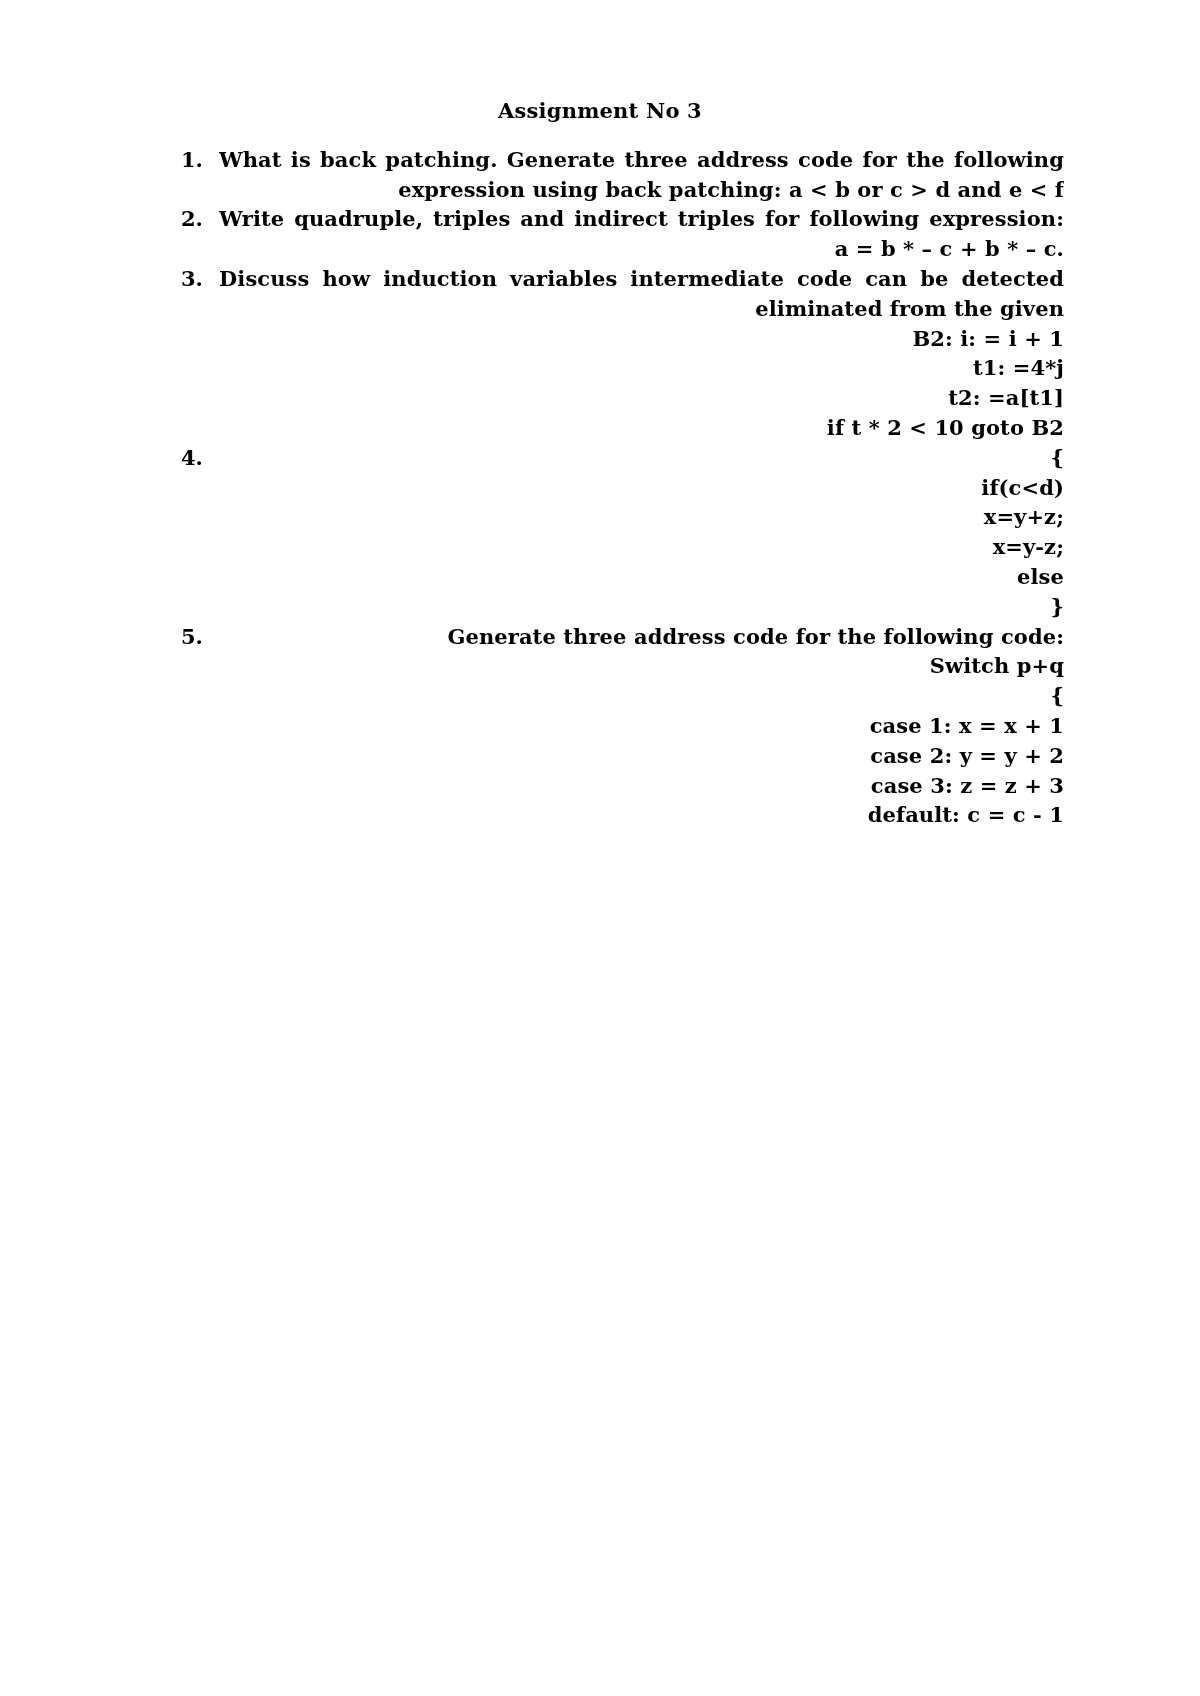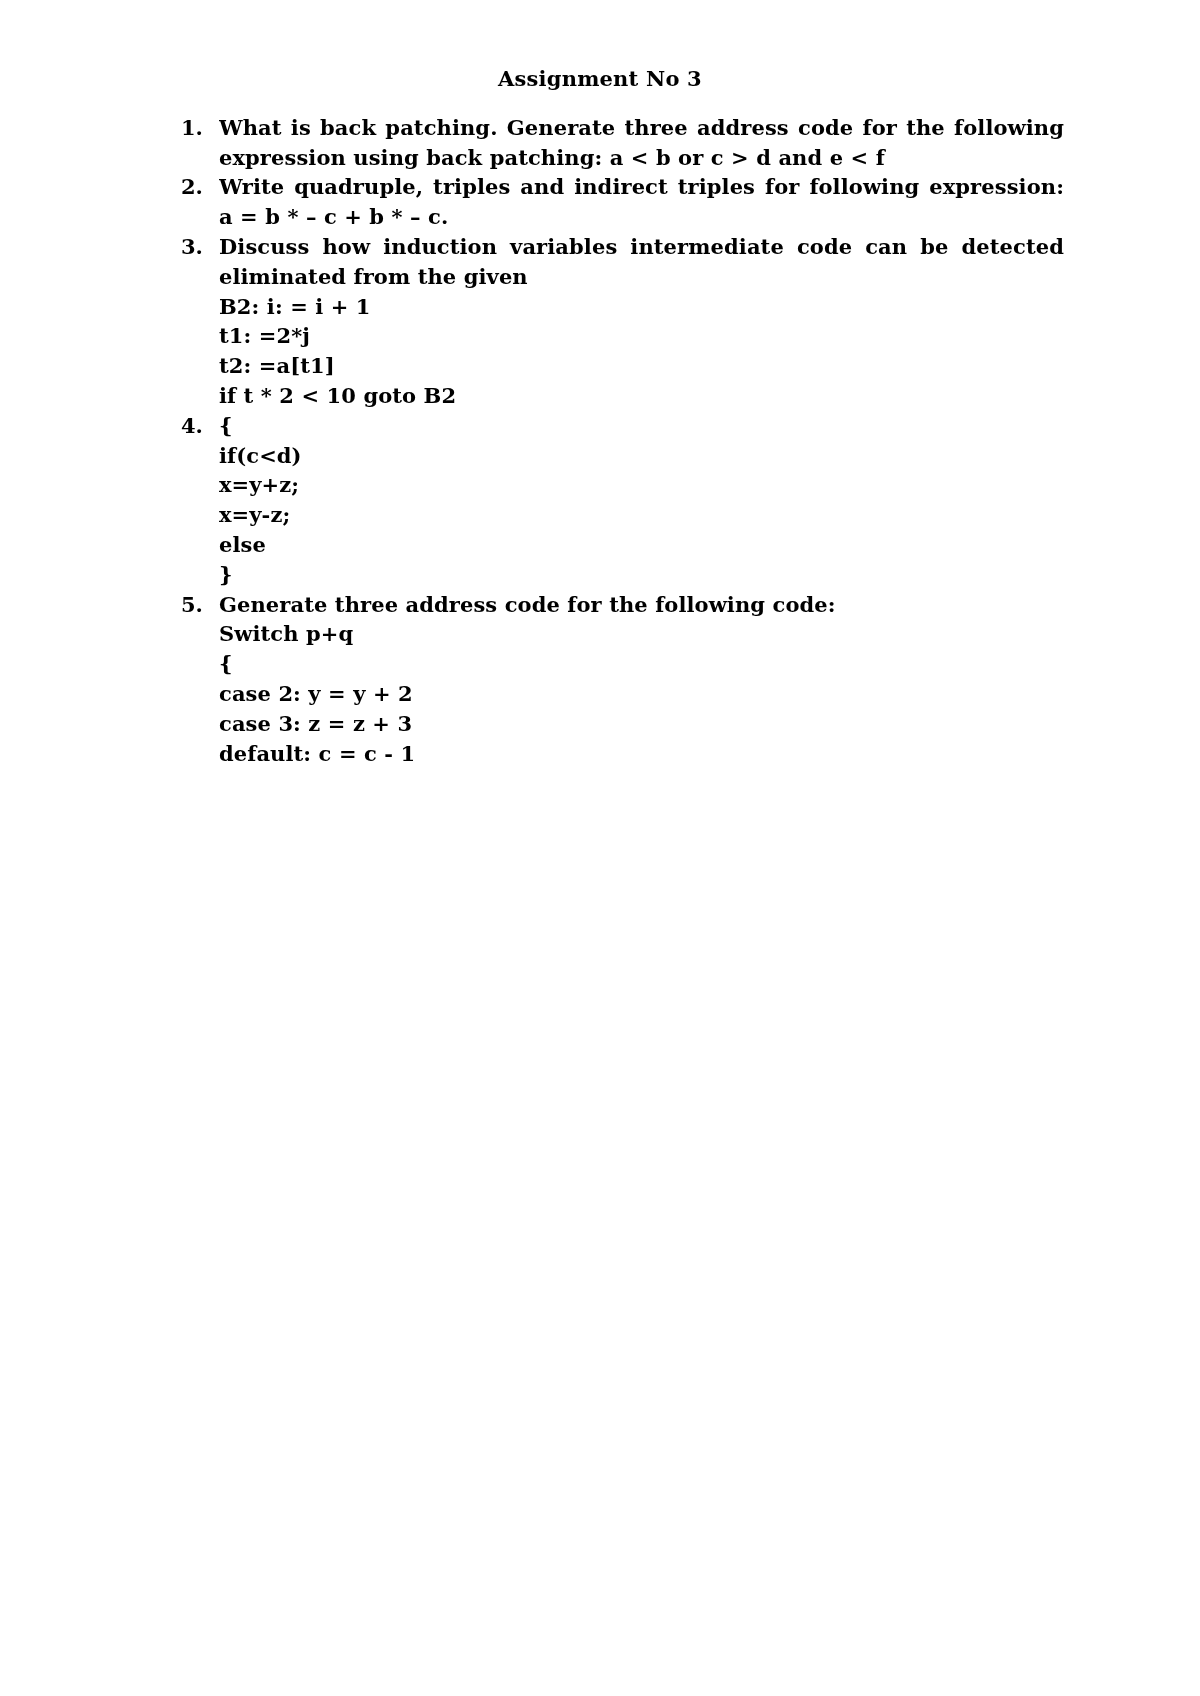--- a/index.html
+++ b/index.html
@@ -18,7 +18,7 @@
     overflow: hidden;
   }
   .doc-title {
-    padding-top: 64px;
+    padding-top: 96px;
     width: 1200px;
     text-align: center;
     line-height: 29.8px;

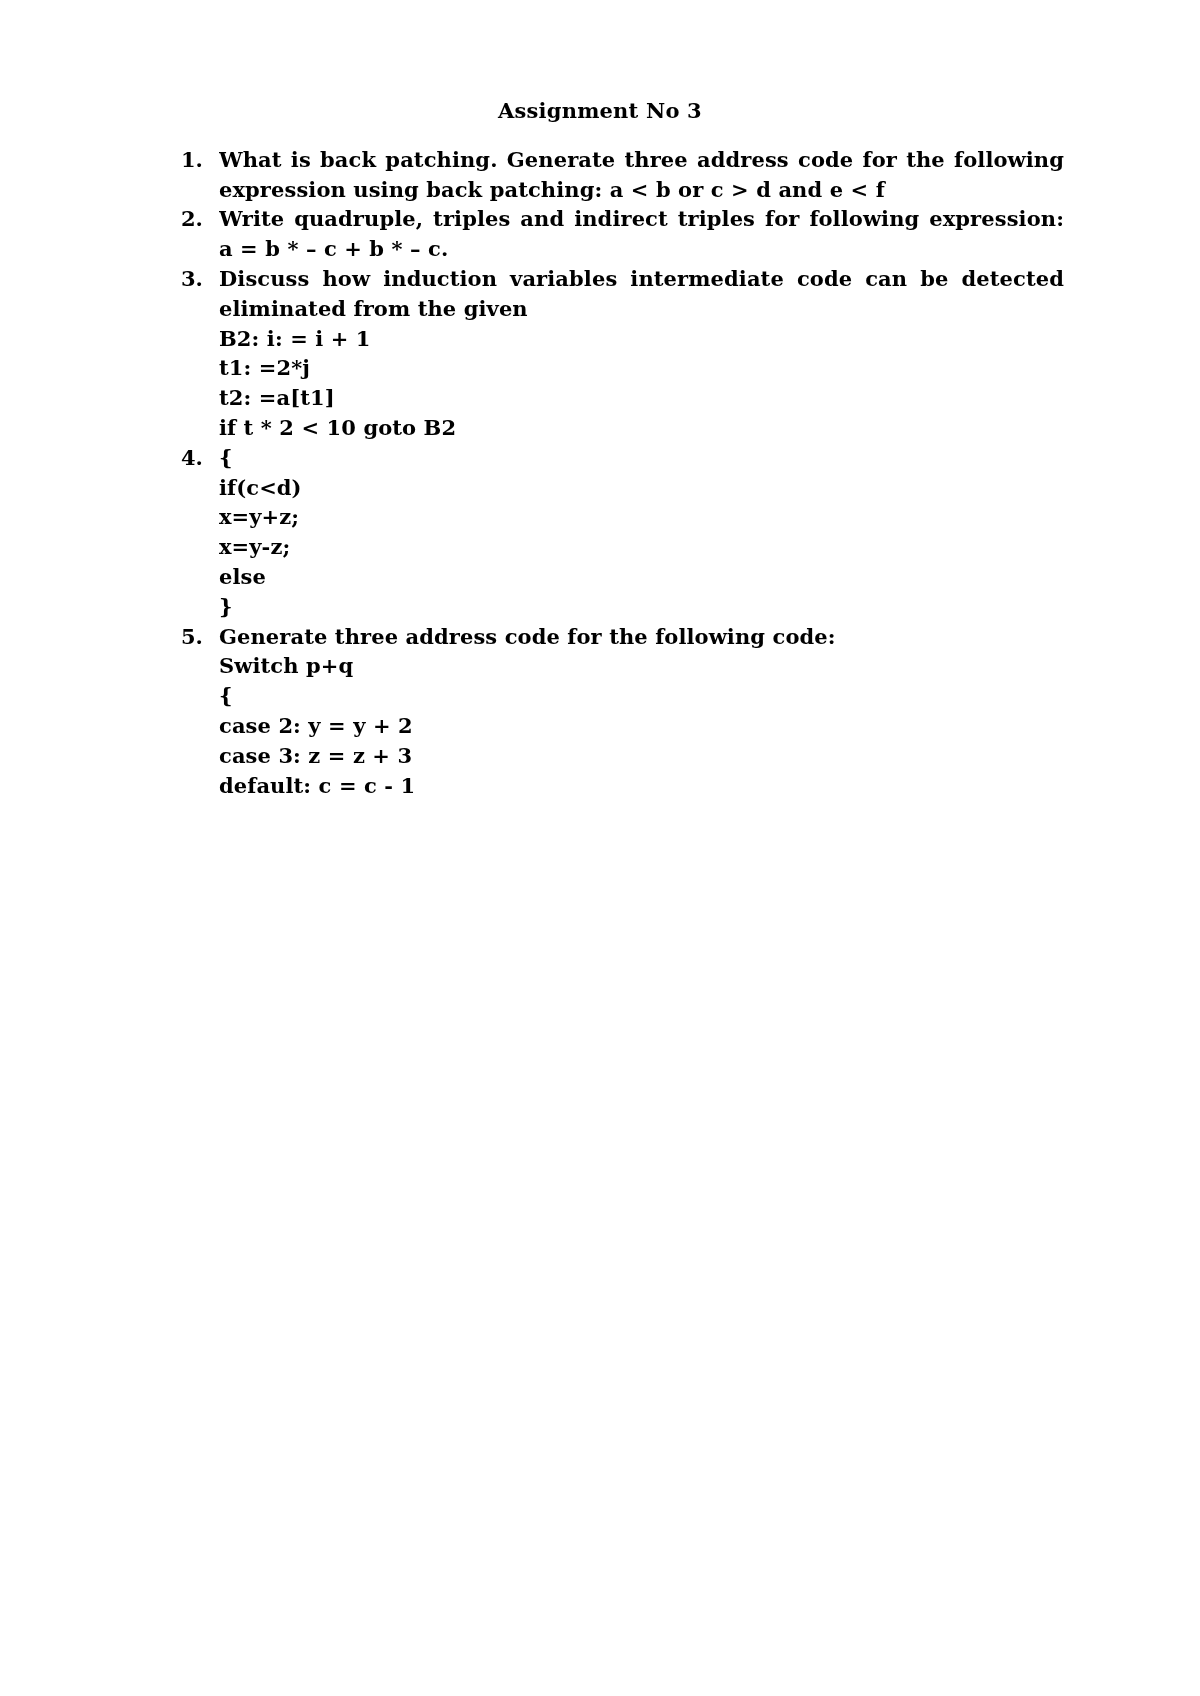--- a/index.html
+++ b/index.html
@@ -47,6 +47,7 @@
     overflow: hidden;
     font-weight: 600;
     letter-spacing: 0.1px;
+    text-align: right;
   }
   
   .t-line.jf {

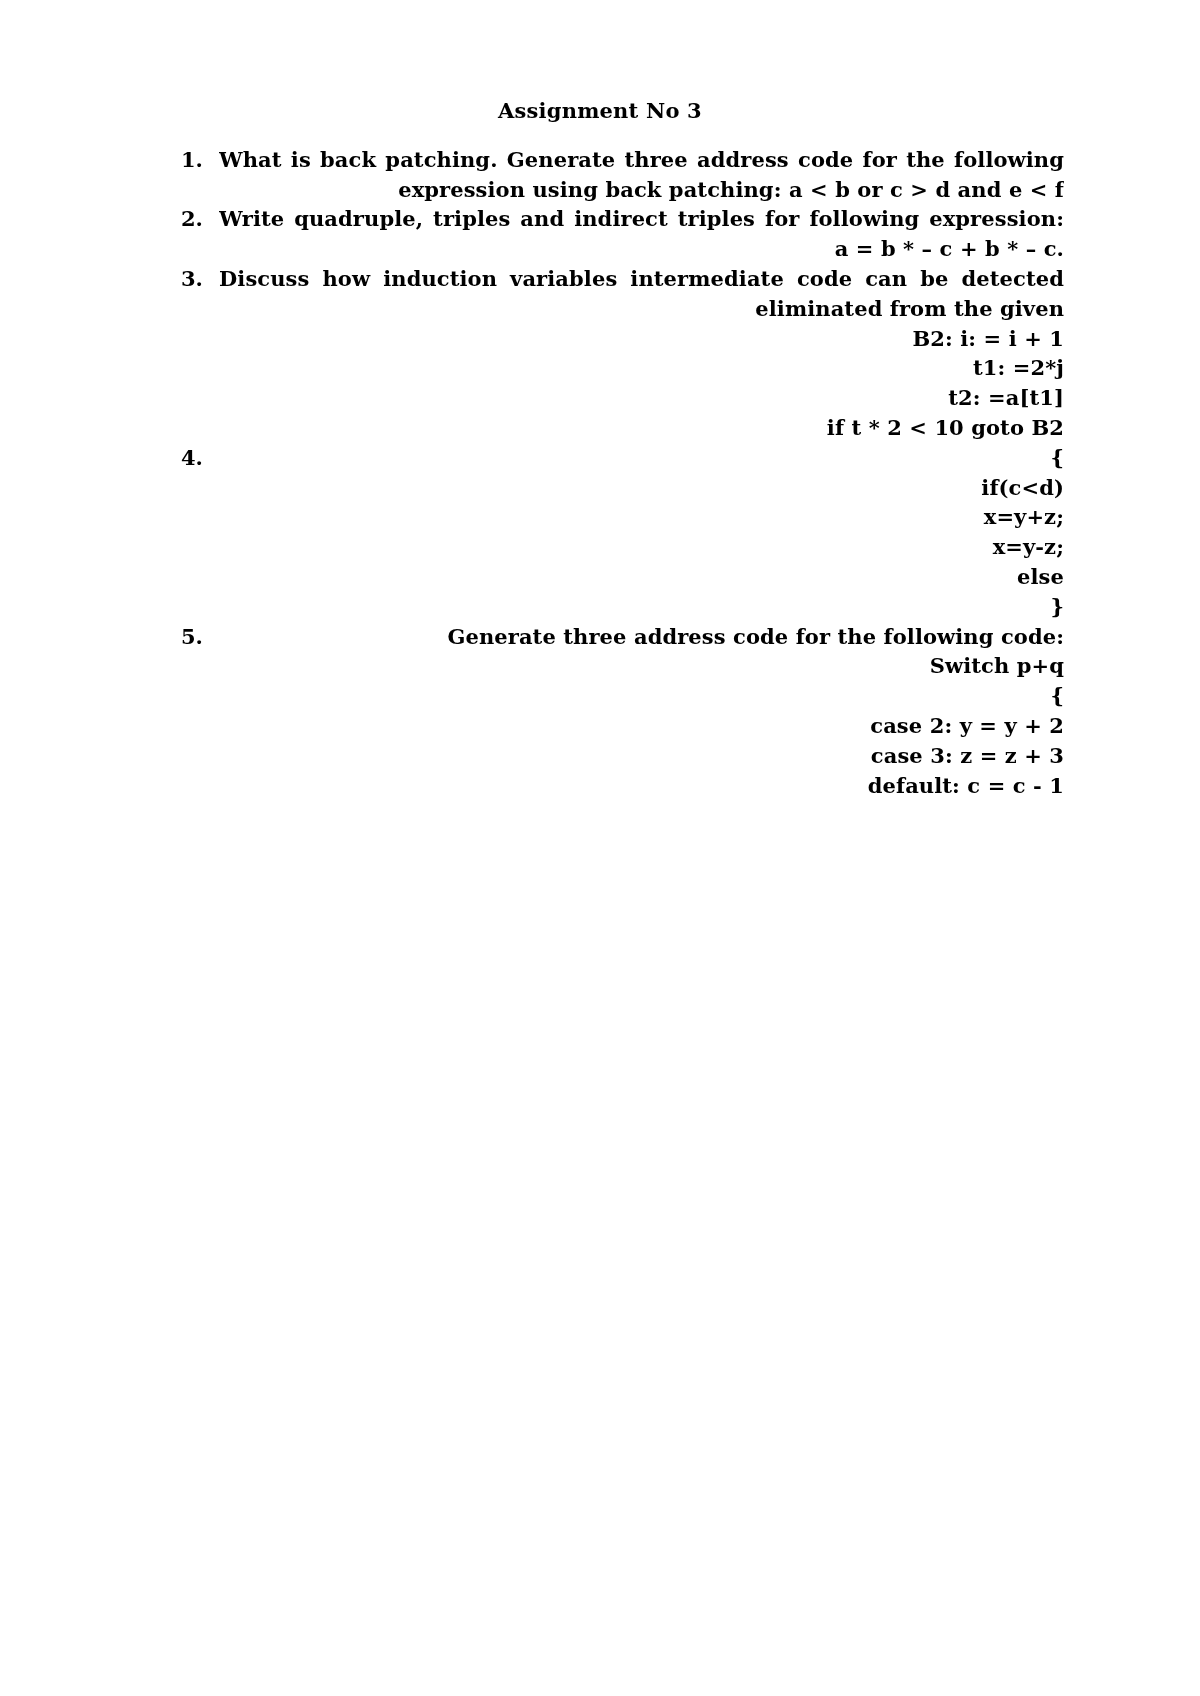--- a/index.html
+++ b/index.html
@@ -86,7 +86,7 @@
         <div class="t-line jf">Discuss how induction variables intermediate code can be detected and</div>
         <div class="t-line">eliminated from the given</div>
         <div class="t-line">B2: i: = i + 1</div>
-        <div class="t-line">t1: =2*j</div>
+        <div class="t-line">t1: =4*j</div>
         <div class="t-line">t2: =a[t1]</div>
         <div class="t-line">if t * 2 &lt; 10 goto B2</div>
       </div>

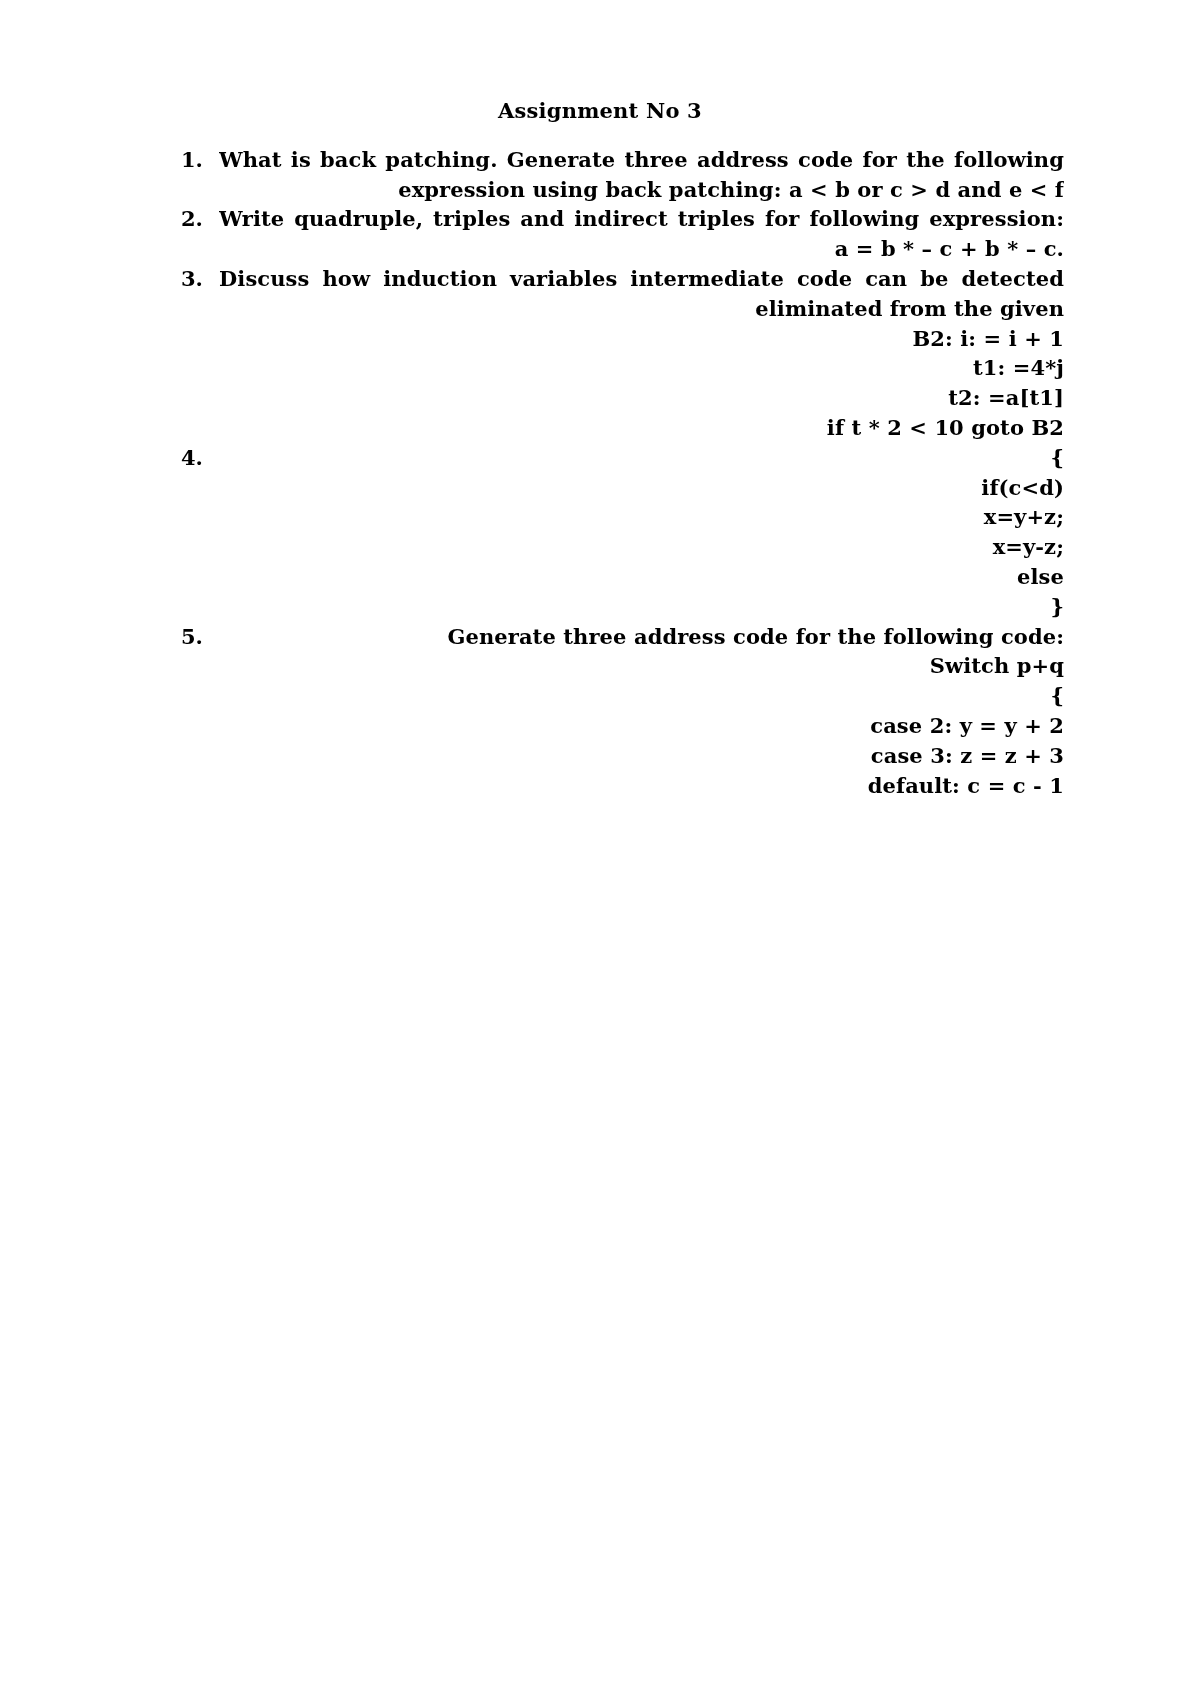--- a/index.html
+++ b/index.html
@@ -110,6 +110,7 @@
         <div class="t-line">Generate three address code for the following code:</div>
         <div class="t-line">Switch p+q</div>
         <div class="t-line">{</div>
+        <div class="t-line">case 1: x = x + 1</div>
         <div class="t-line">case 2: y = y + 2</div>
         <div class="t-line">case 3: z = z + 3</div>
         <div class="t-line">default: c = c - 1</div>

